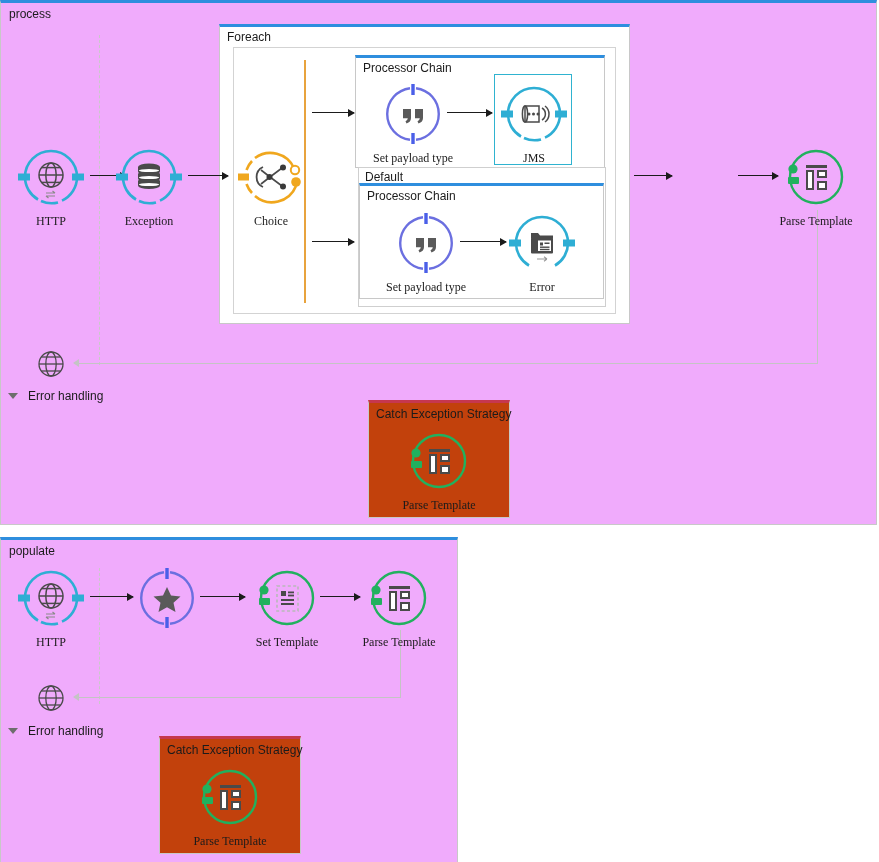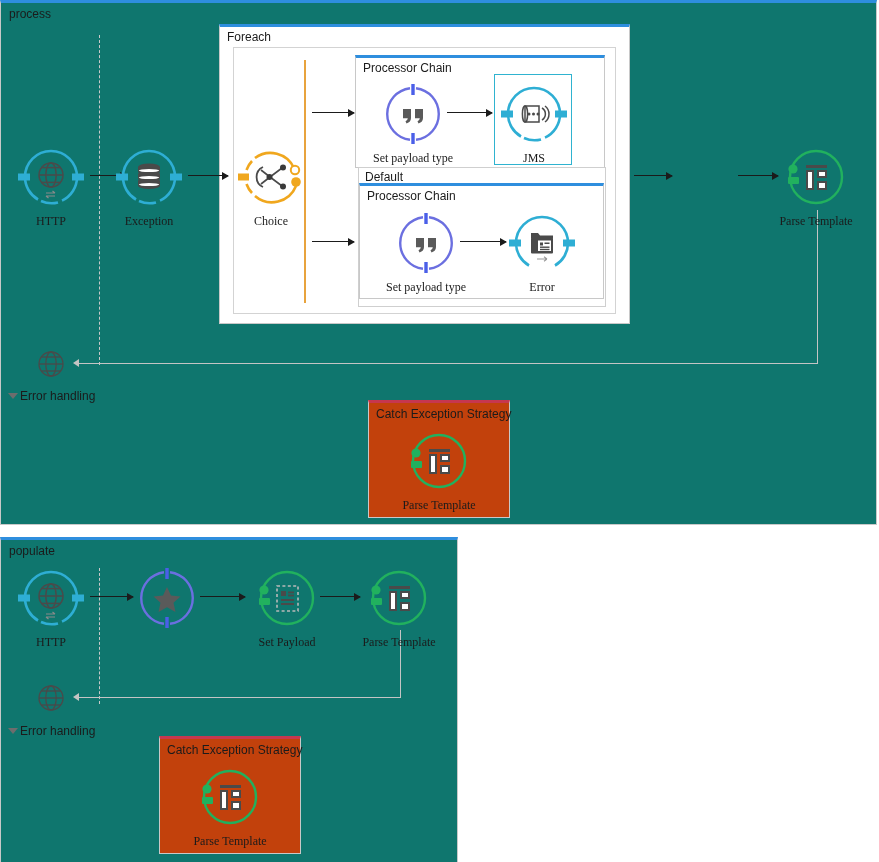--- a/index.html
+++ b/index.html
@@ -19,7 +19,7 @@
   
   .flow {
     position: absolute;
-    background: #0f766e;
+    background: #f0abfc;
     border: 1px solid #c8c8c8;
     border-top: 3px solid #2e8ede;
     box-sizing: border-box;

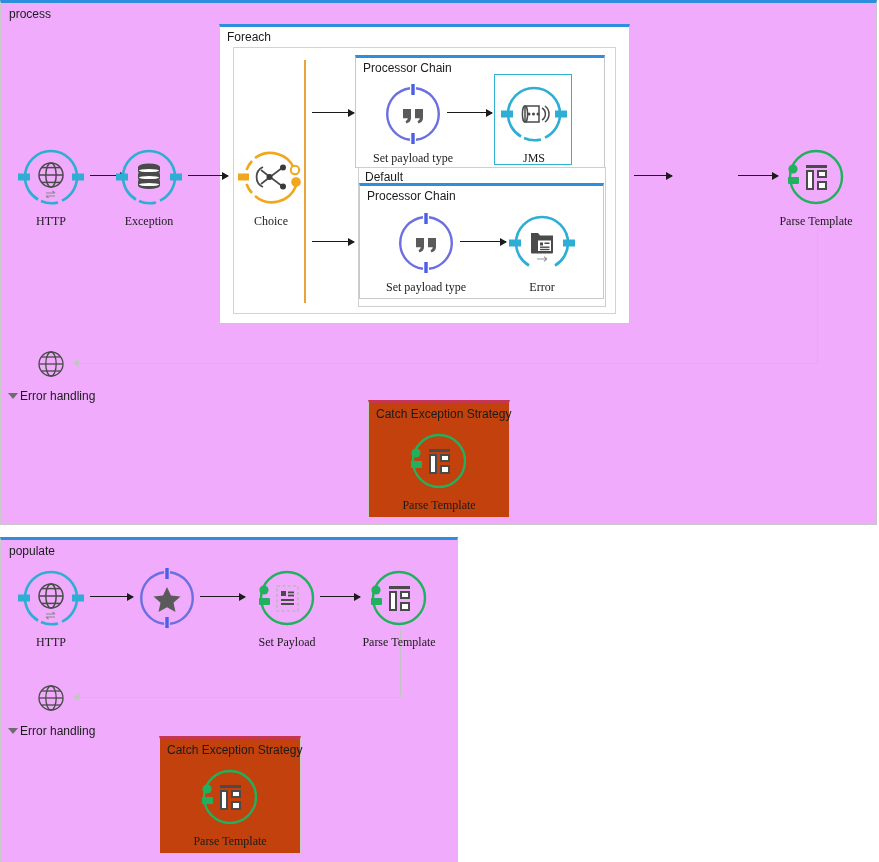--- a/index.html
+++ b/index.html
@@ -158,7 +158,7 @@
     color: #1b1b1b;
     display: flex;
     align-items: center;
-    gap: 2px;
+    gap: 10px;
     white-space: nowrap;
   }
   .tri {

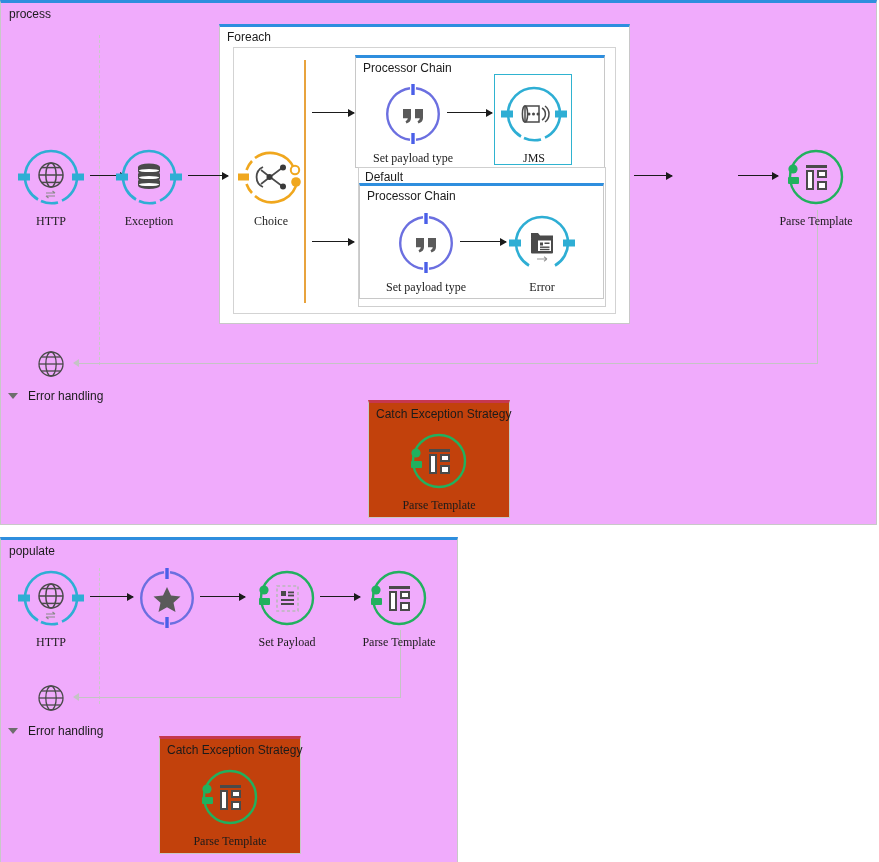--- a/index.html
+++ b/index.html
@@ -513,7 +513,7 @@
         </g>
       </svg>
     </div>
-    <div class="label">Set Payload</div>
+    <div class="label">Set Template</div>
   </div>
 
   <div class="node" style="left:359px; top:569px;">

